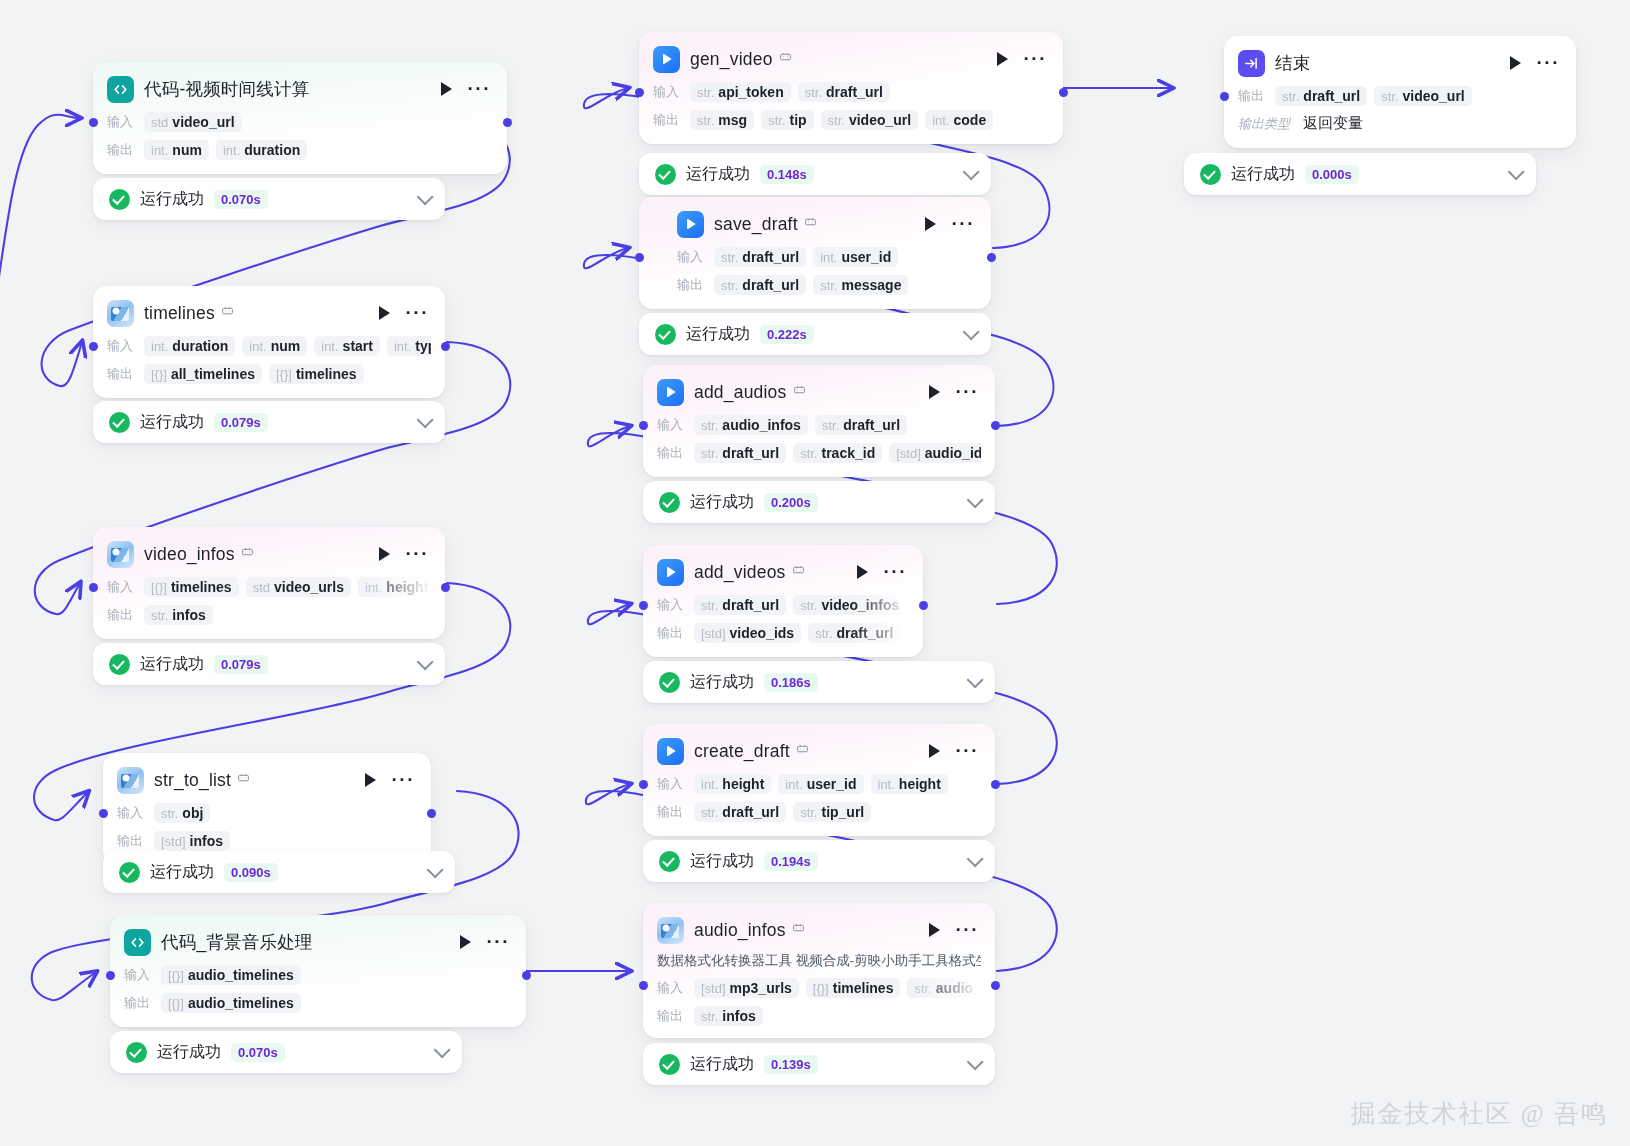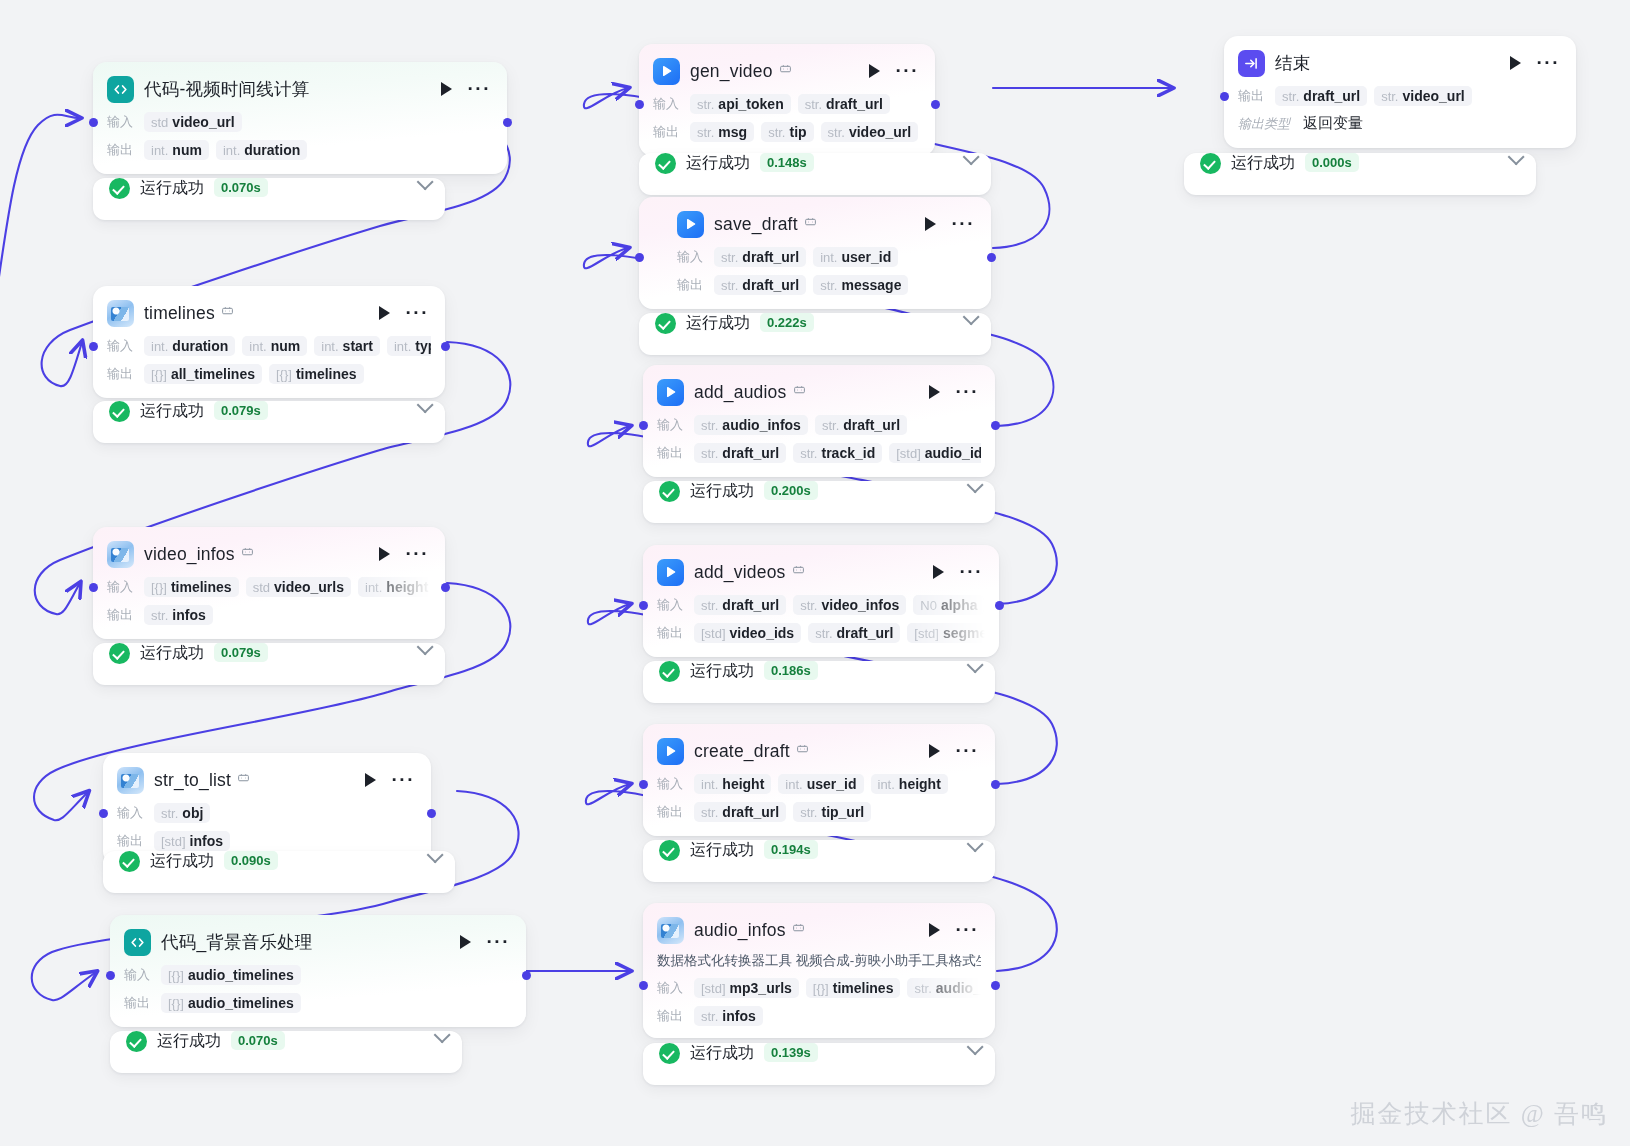--- a/index.html
+++ b/index.html
@@ -325,7 +325,7 @@
       <span class="time-badge">0.070s</span>
       <div class="chev"></div>
     </div>
-    <div class="node tint-pink" style="left: 639px; top: 44px; width: 296px; min-height: 112px;">
+    <div class="node tint-pink" style="left: 639px; top: 32px; width: 424px; min-height: 112px;">
       <div class="node-head">
         <div class="node-ico ico-plugin">
           <svg width="16" height="16" viewBox="0 0 24 24" fill="none" stroke="#fff" stroke-width="2" stroke-linejoin="round">

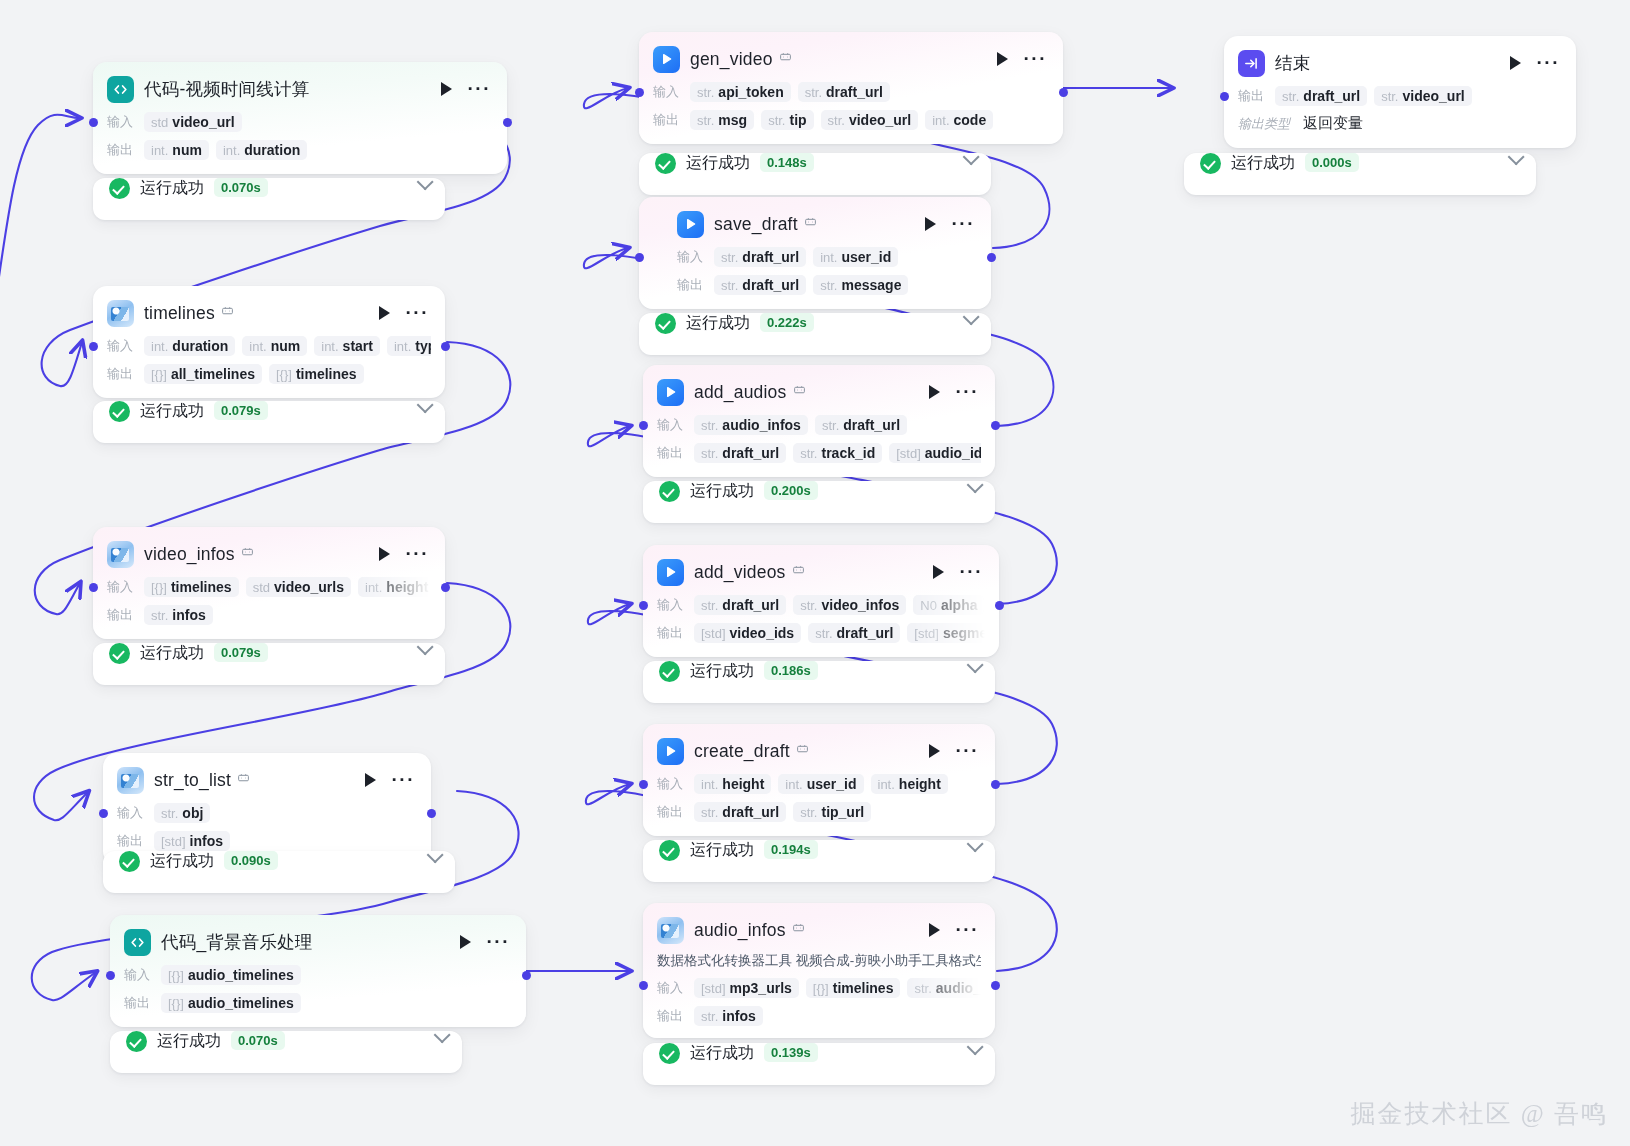--- a/index.html
+++ b/index.html
@@ -65,7 +65,7 @@
   .status{
     position:absolute;background:#ffffff;border-radius:12px;
     box-shadow:0 1px 3px rgba(17,24,39,.07),0 5px 14px rgba(17,24,39,.05);
-    display:flex;align-items:flex-start;padding:0 16px;box-sizing:border-box;
+    display:flex;align-items:center;padding:0 16px;box-sizing:border-box;
   }
   .ok-ico{width:21px;height:21px;border-radius:50%;background:#18b861;flex:0 0 auto;position:relative;}
   .ok-ico:after{content:"";position:absolute;left:6px;top:4.5px;width:5px;height:9px;border:solid #fff;border-width:0 2px 2px 0;transform:rotate(43deg);}

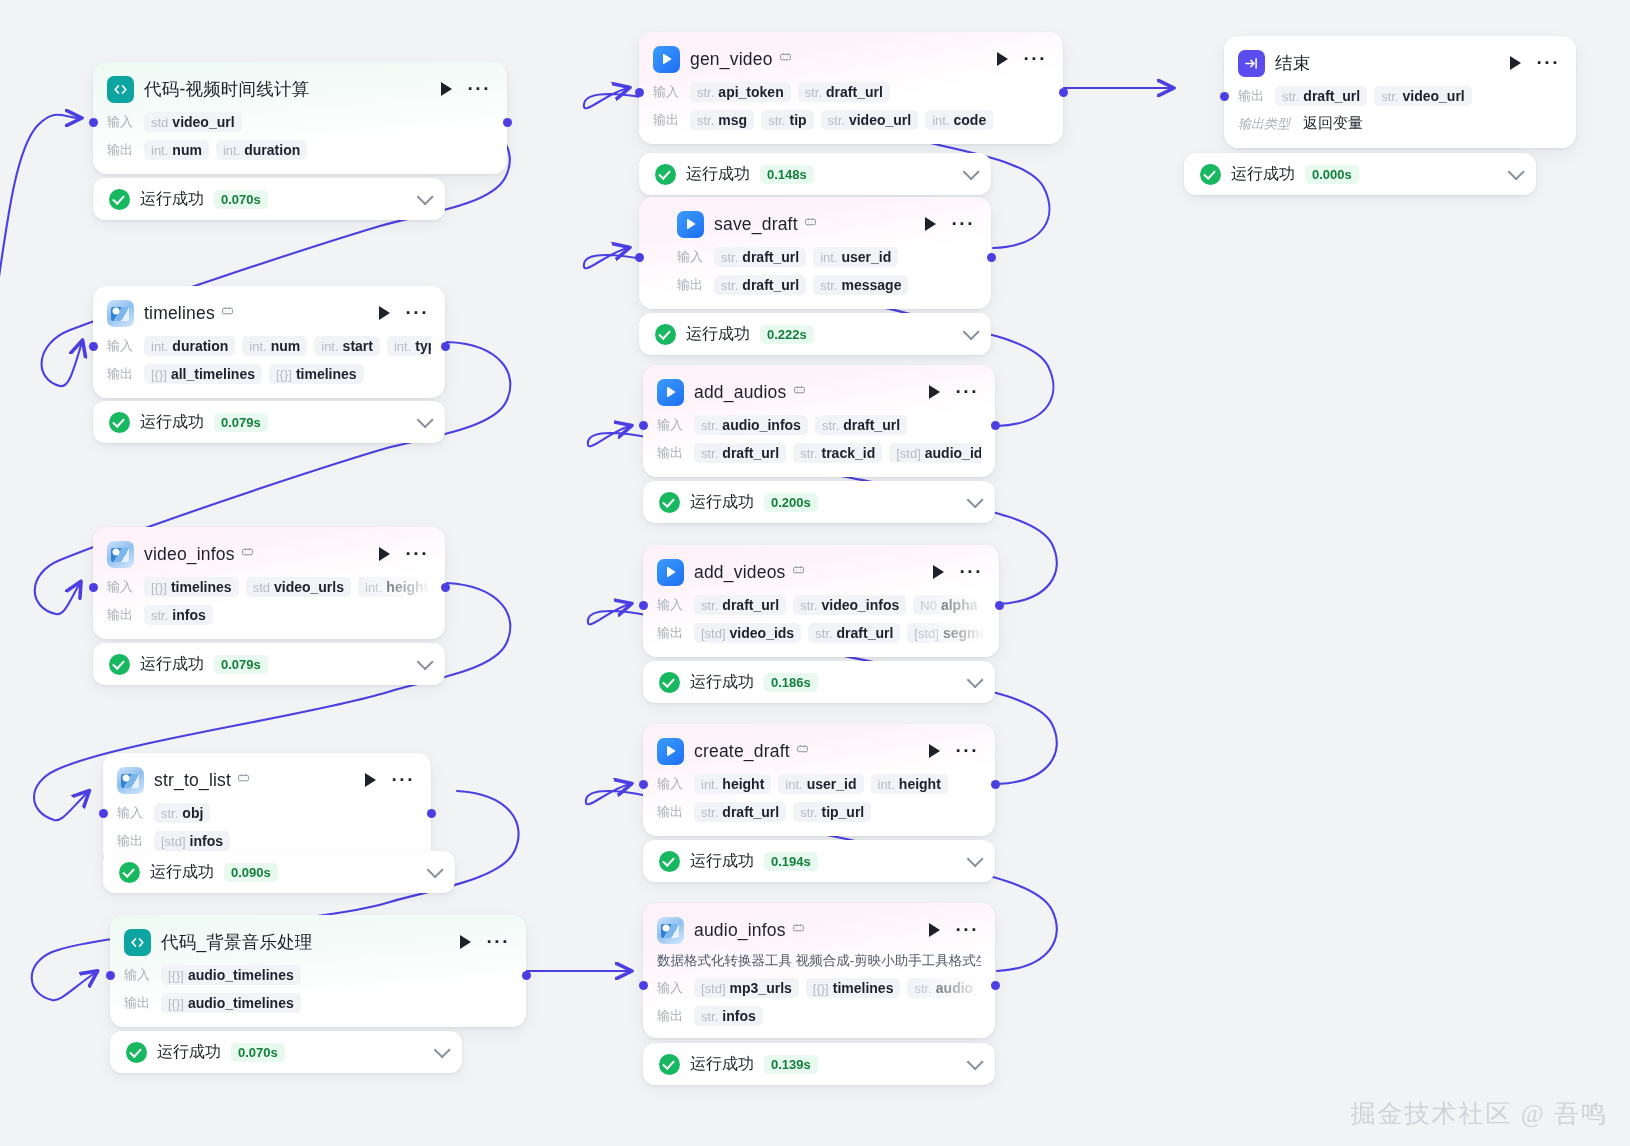--- a/index.html
+++ b/index.html
@@ -70,7 +70,7 @@
   .ok-ico{width:21px;height:21px;border-radius:50%;background:#18b861;flex:0 0 auto;position:relative;}
   .ok-ico:after{content:"";position:absolute;left:6px;top:4.5px;width:5px;height:9px;border:solid #fff;border-width:0 2px 2px 0;transform:rotate(43deg);}
   .status-text{font-size:16px;color:#1d2129;margin-left:10px;}
-  .time-badge{margin-left:10px;background:#e8f9ef;color:#15803d;font-size:13px;font-weight:600;border-radius:5px;padding:2px 7px;}
+  .time-badge{margin-left:10px;background:#e8f9ef;color:#6d28d9;font-size:13px;font-weight:600;border-radius:5px;padding:2px 7px;}
   .chev{margin-left:auto;width:10px;height:10px;border:solid #86909c;border-width:0 2px 2px 0;transform:rotate(45deg) translateY(-3px);cursor:pointer;}
 
   

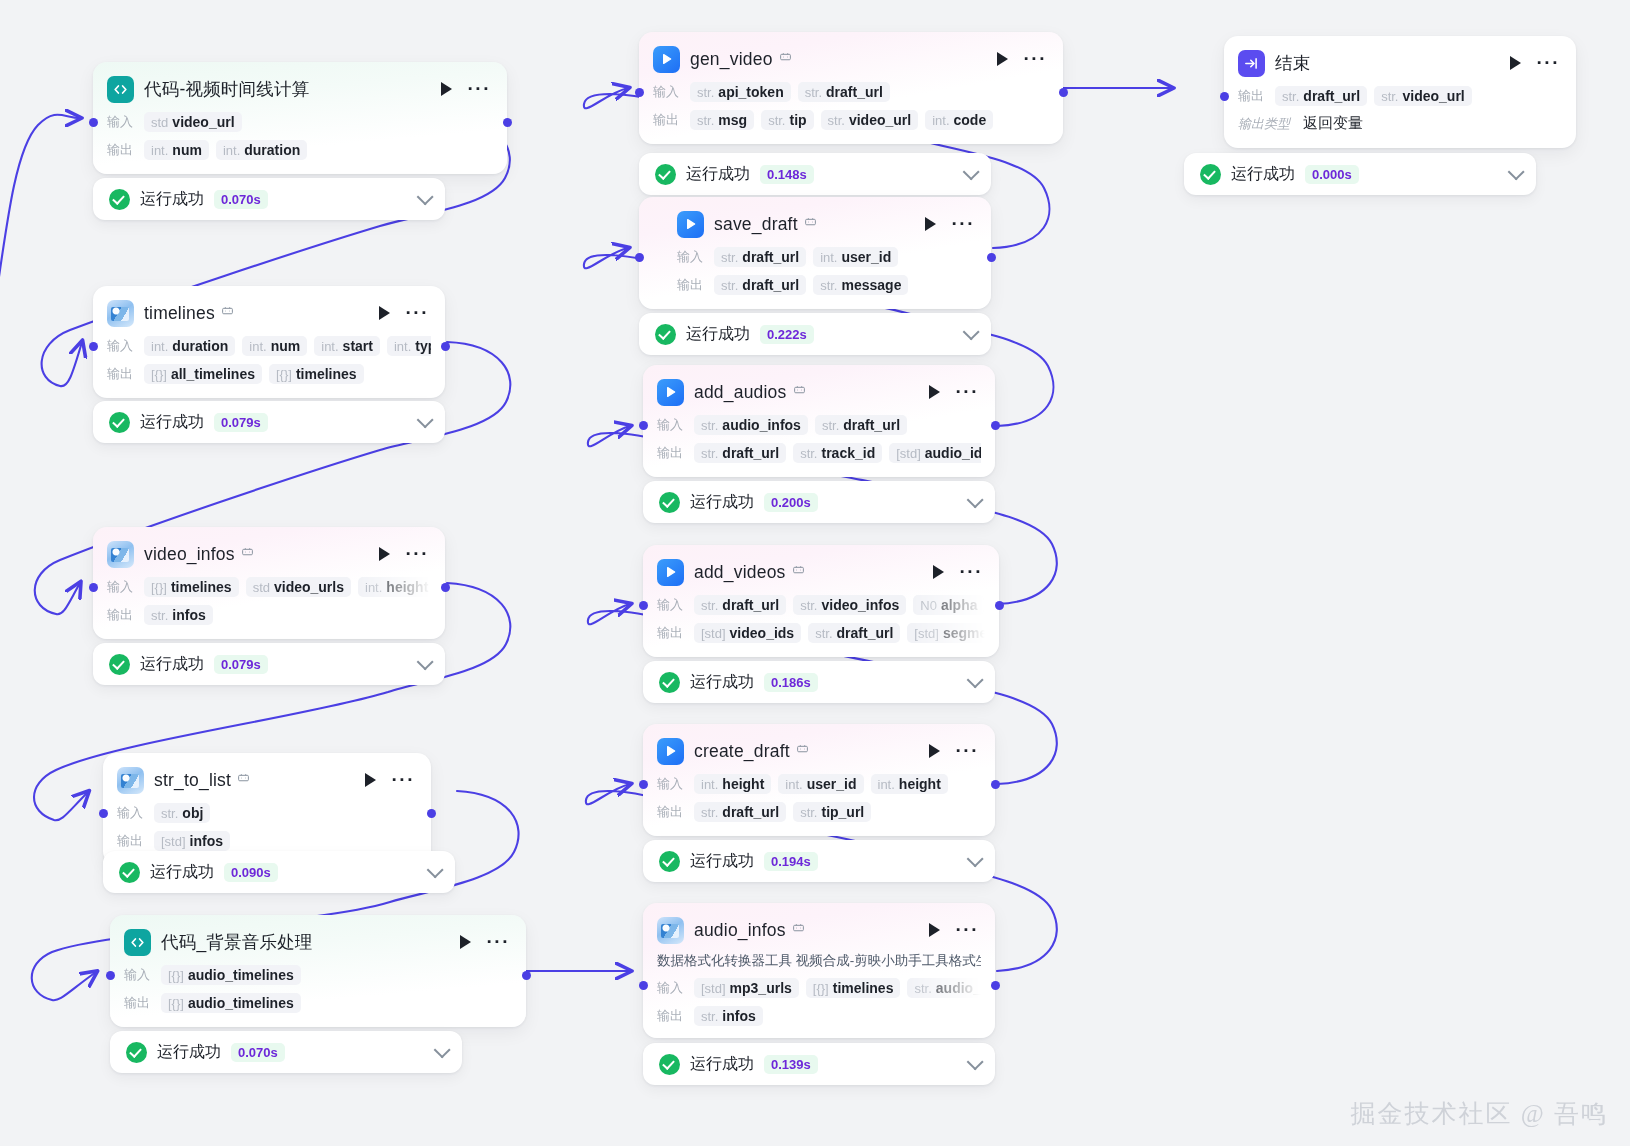--- a/index.html
+++ b/index.html
@@ -478,7 +478,7 @@
       <span class="time-badge">0.200s</span>
       <div class="chev"></div>
     </div>
-    <div class="node tint-pink" style="left: 643px; top: 545px; width: 356px; min-height: 112px;">
+    <div class="node tint-pink" style="left: 643px; top: 545px; width: 280px; min-height: 112px;">
       <div class="node-head">
         <div class="node-ico ico-plugin">
           <svg width="16" height="16" viewBox="0 0 24 24" fill="none" stroke="#fff" stroke-width="2" stroke-linejoin="round">

